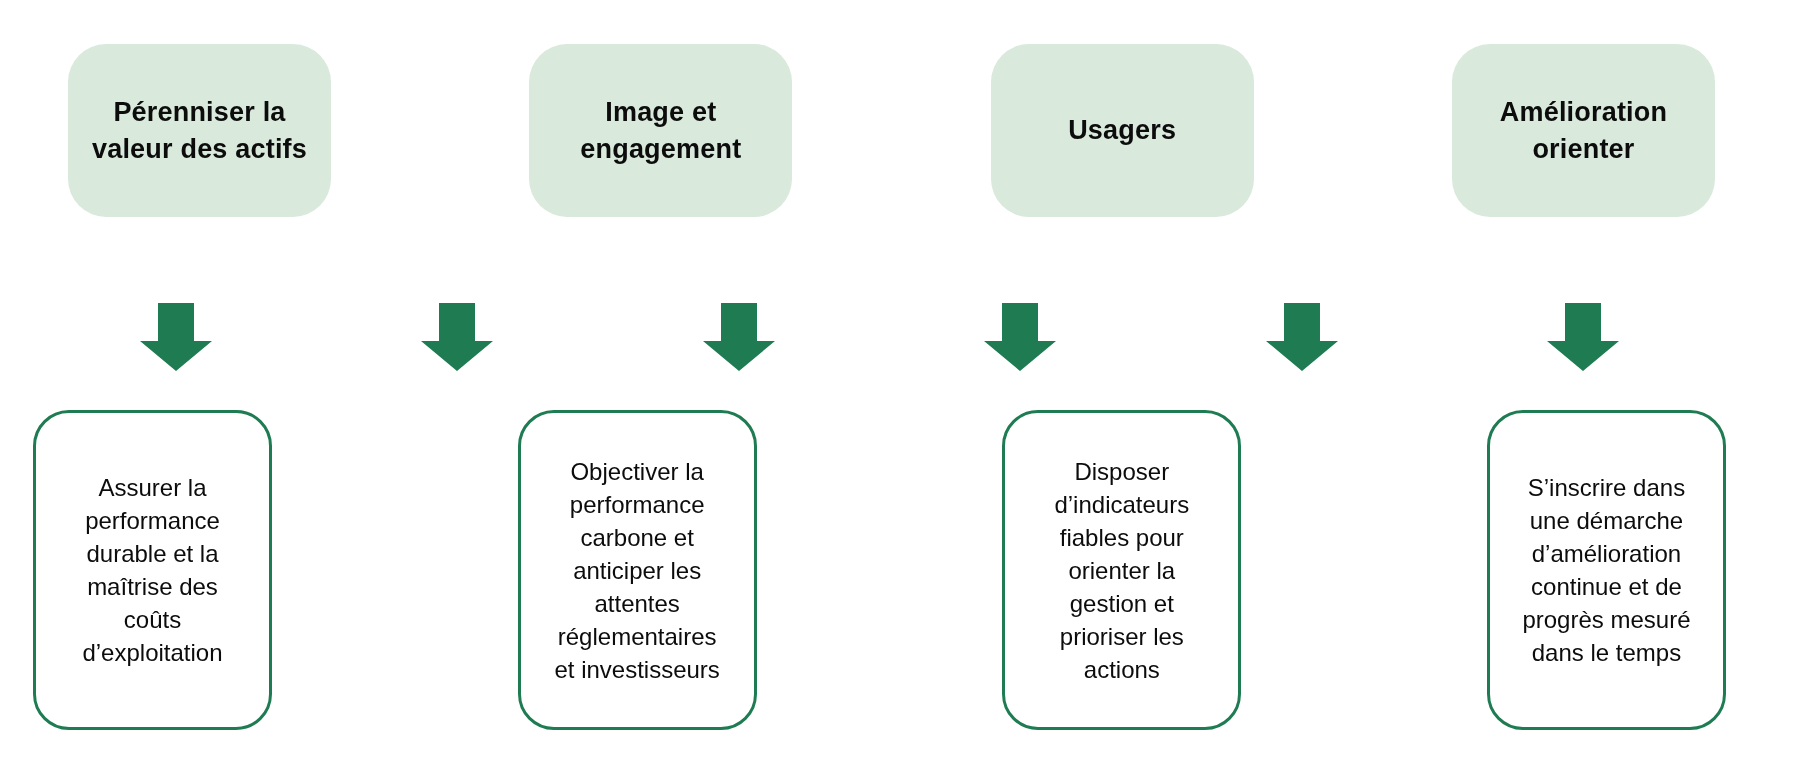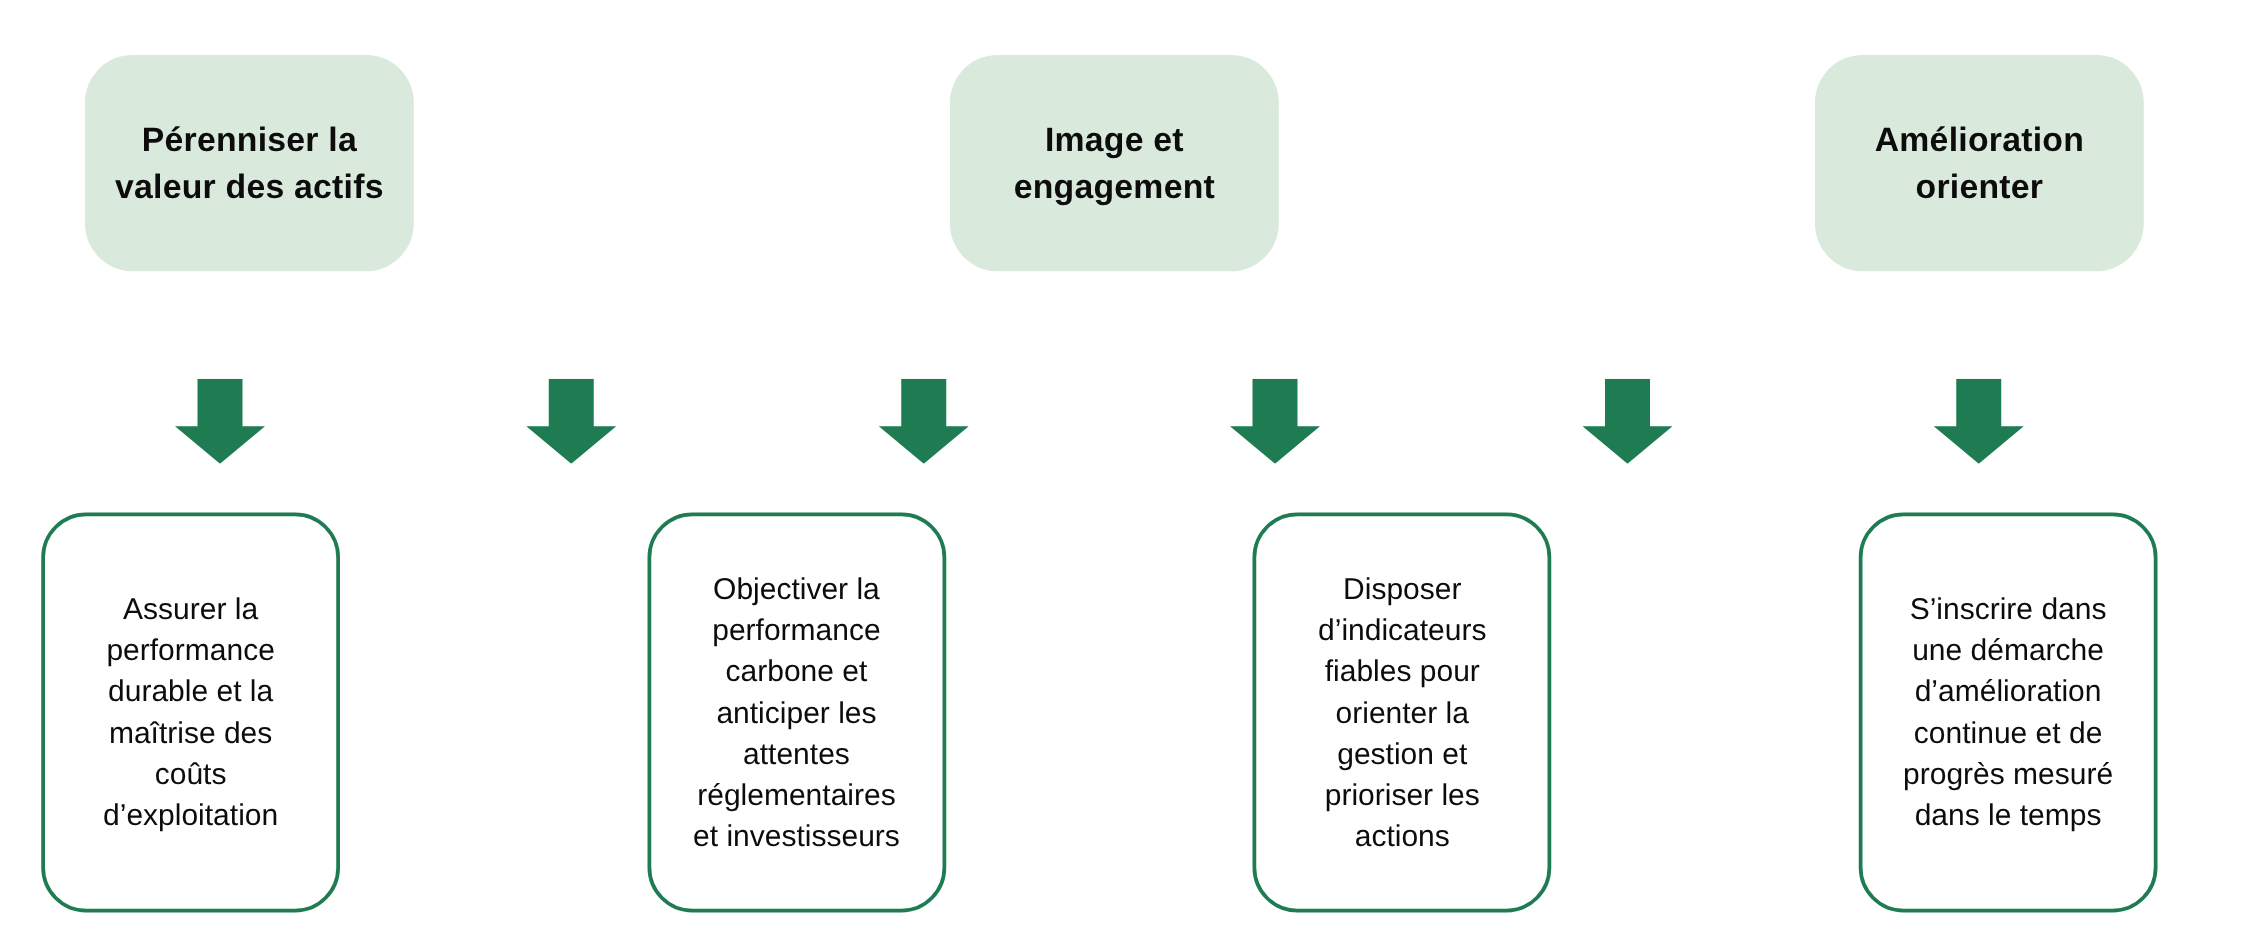--- a/index.html
+++ b/index.html
@@ -98,6 +98,9 @@
 engagement</span>
     </div>
     <div class="header-box">
+      <span class="header-label">Usagers</span>
+    </div>
+    <div class="header-box">
       <span class="header-label">Amélioration
 orienter</span>
     </div>

